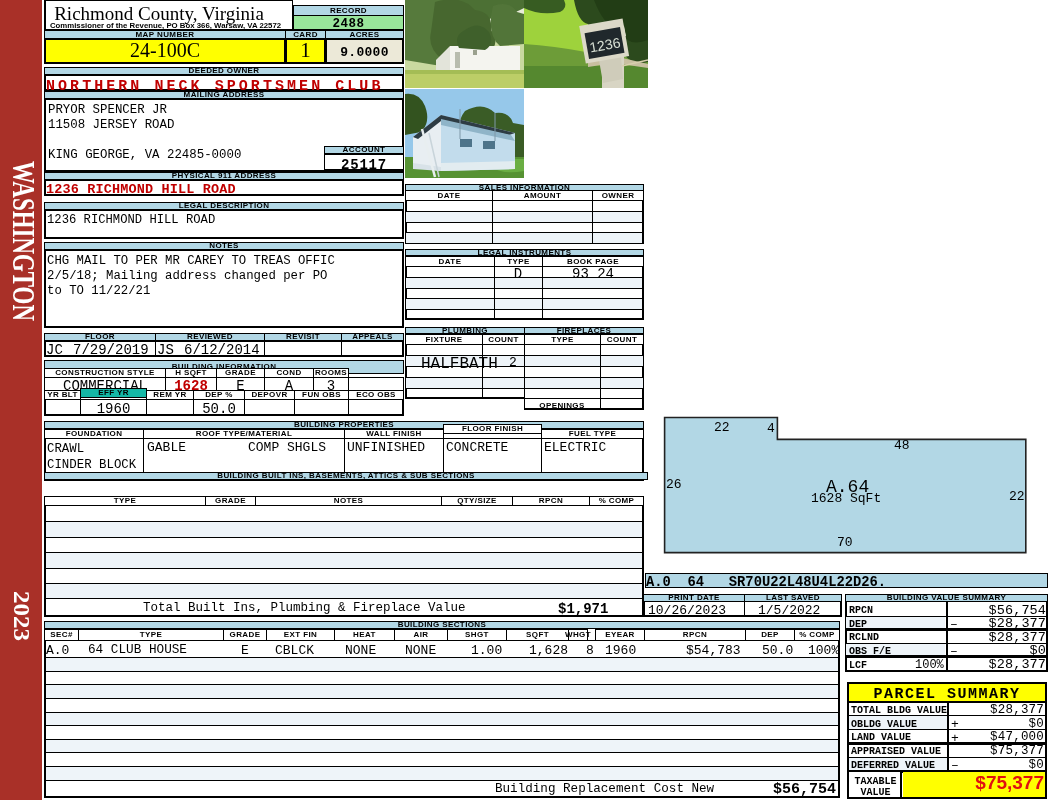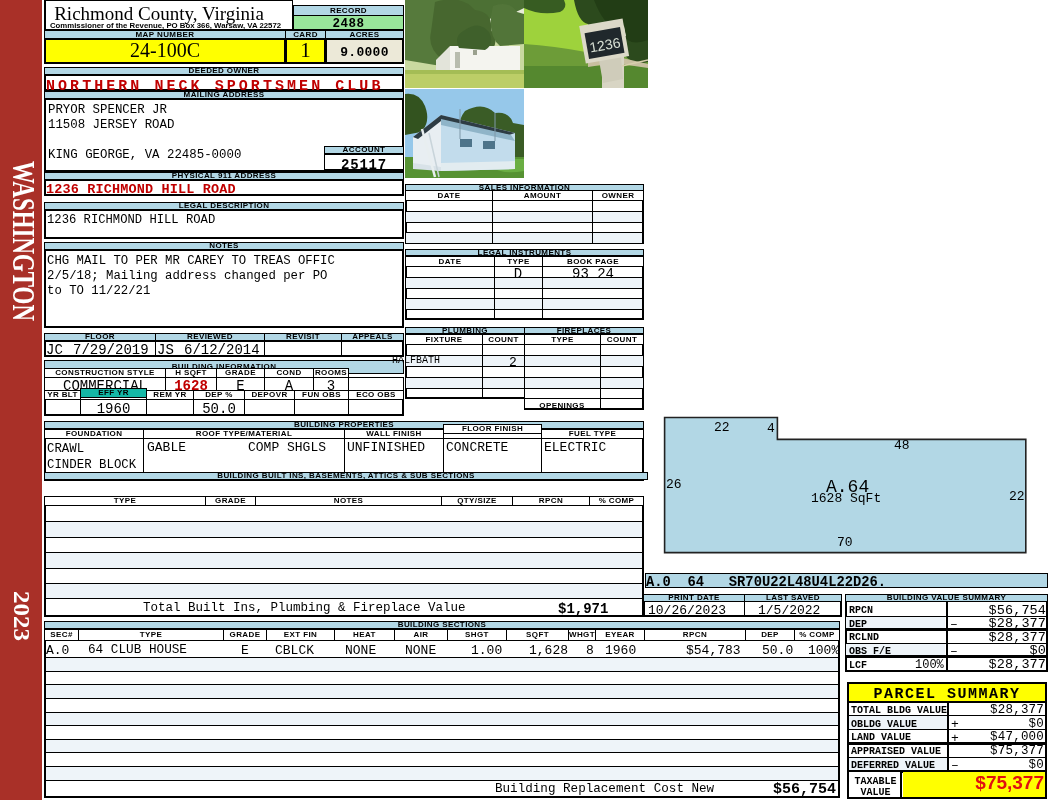--- a/index.html
+++ b/index.html
@@ -166,7 +166,7 @@
 <div class="hline" style="left:525px;top:398px;width:118px"></div>
 <div class="vline" style="left:482px;top:344px;height:54px"></div>
 <div class="vline" style="left:600px;top:344px;height:65px"></div>
-<div class="t m" style="left:392px;top:356px;font-size:10px">HALFBATH</div>
+<div class="t m" style="left:421px;top:356px;font-size:16px">HALFBATH</div>
 <div class="t m" style="left:509px;top:356px;font-size:13px">2</div>
 <div class="t" style="left:524px;top:401px;width:76px;text-align:center;font:bold 8px 'Liberation Sans',sans-serif;letter-spacing:.4px">OPENINGS</div>
 

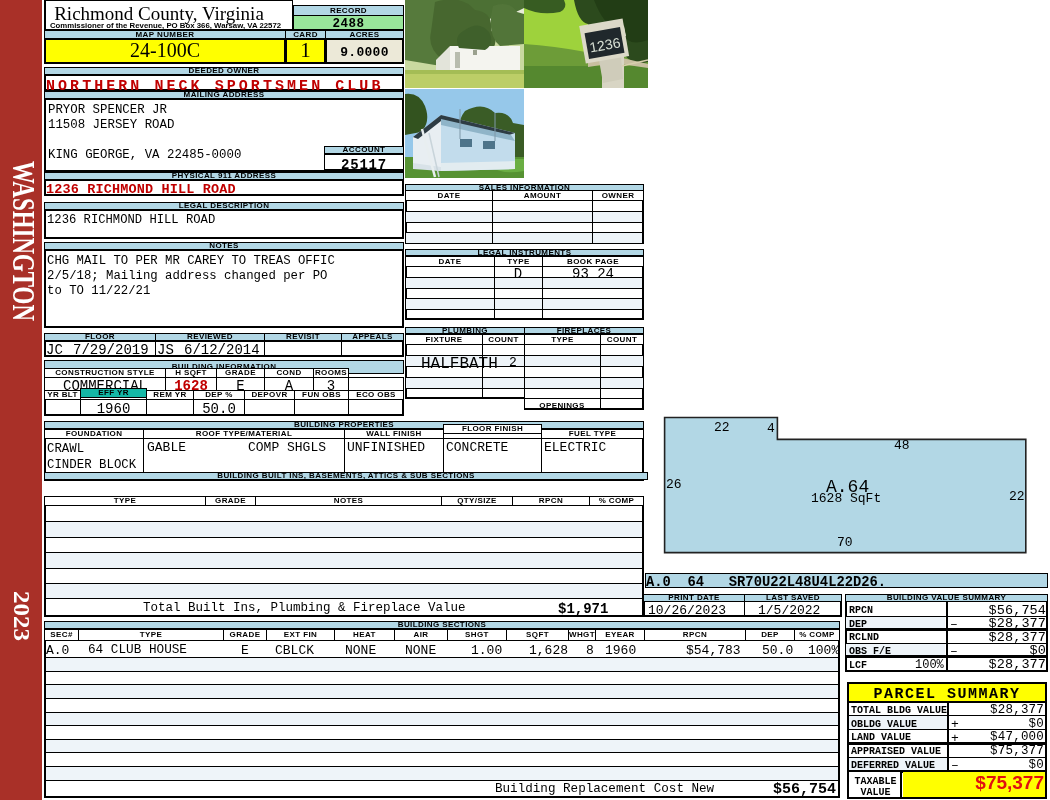--- a/index.html
+++ b/index.html
@@ -218,7 +218,7 @@
 <div class="bar" style="left:394px;top:629px;width:54px;height:12px;background:#fff">AIR</div>
 <div class="bar" style="left:447px;top:629px;width:60px;height:12px;background:#fff">SHGT</div>
 <div class="bar" style="left:506px;top:629px;width:63px;height:12px;background:#fff">SQFT</div>
-<div class="bar" style="left:568px;top:629px;width:28px;height:12px;background:#fff">WHGT</div>
+<div class="bar" style="left:568px;top:629px;width:20px;height:12px;background:#fff">WHGT</div>
 <div class="bar" style="left:595px;top:629px;width:50px;height:12px;background:#fff">EYEAR</div>
 <div class="bar" style="left:644px;top:629px;width:102px;height:12px;background:#fff">RPCN</div>
 <div class="bar" style="left:745px;top:629px;width:50px;height:12px;background:#fff">DEP</div>

